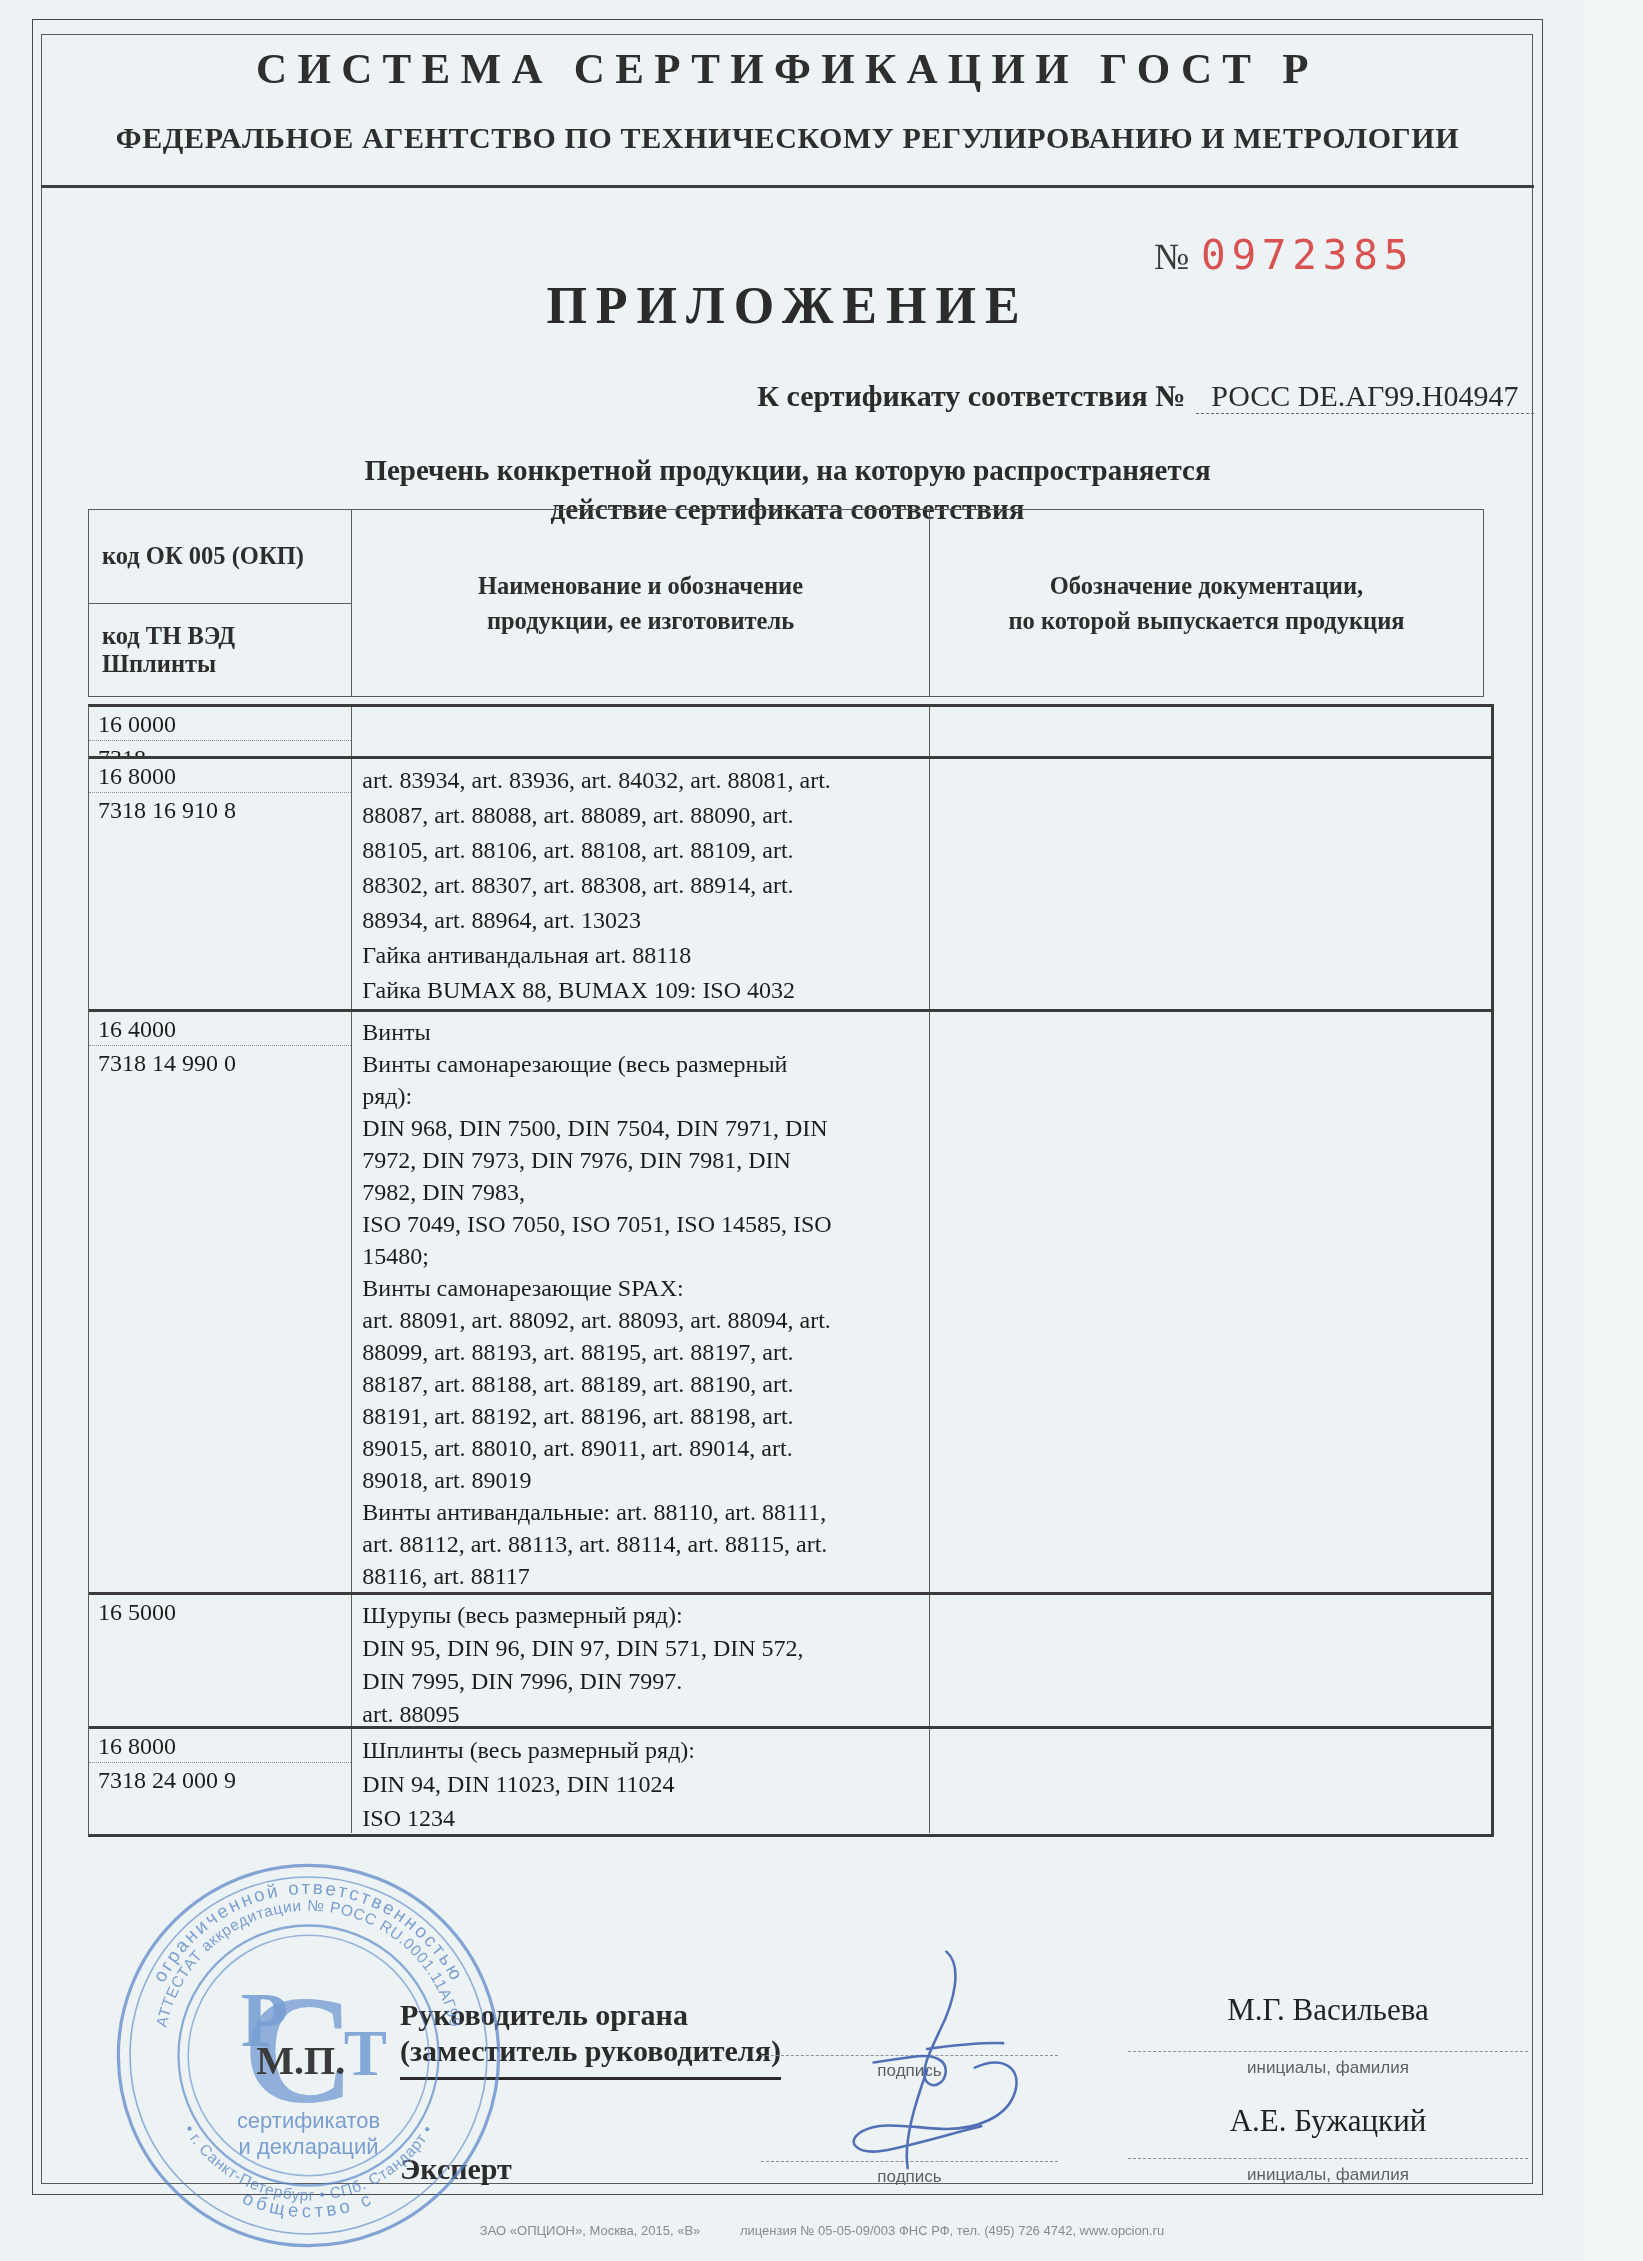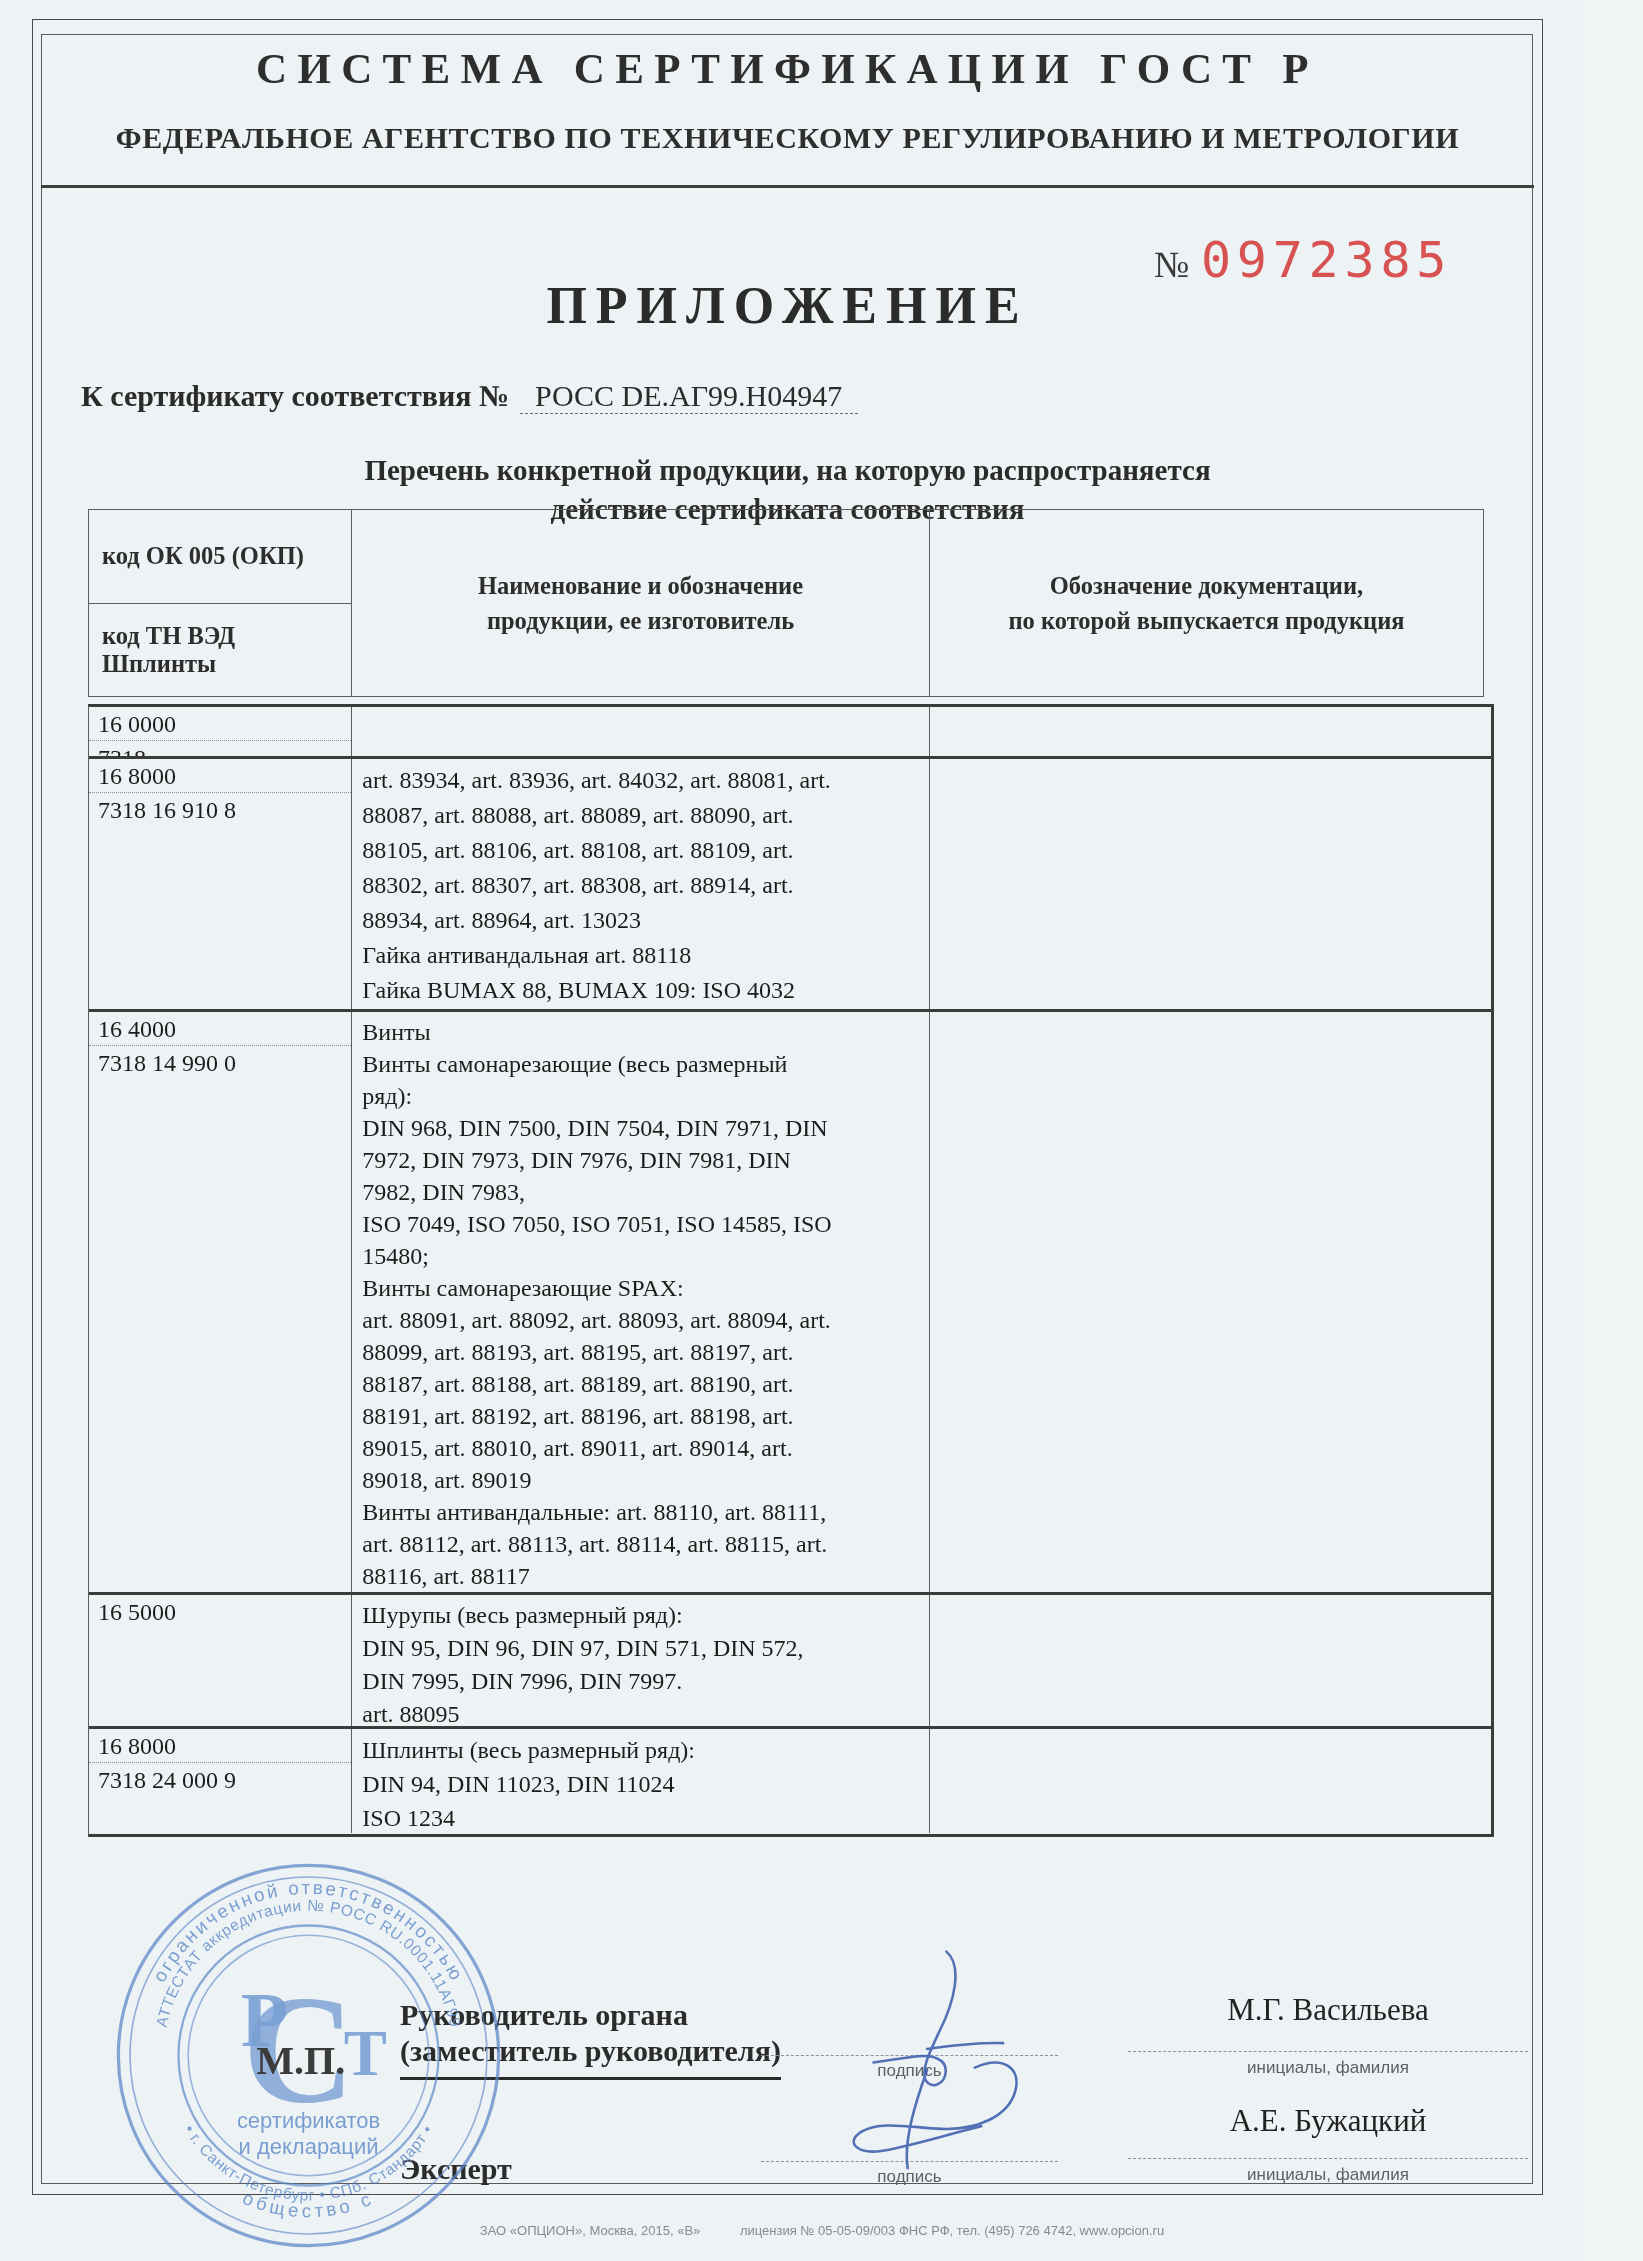--- a/index.html
+++ b/index.html
@@ -21,7 +21,7 @@
   
   .blank-no{position:absolute;left:1154px;top:231px;display:flex;align-items:baseline;}
   .blank-no .nosign{font-size:37px;color:#3a3a3a;margin-right:11.6px;}
-  .blank-no .digits{font-family:"DejaVu Sans Mono",monospace;font-size:50px;letter-spacing:5.8px;color:#d85252;}
+  .blank-no .digits{font-family:"DejaVu Sans Mono",monospace;font-size:41px;letter-spacing:5.8px;color:#d85252;}
 
   .doc-title{position:absolute;left:41px;top:276px;width:1493px;text-align:center;
              font-size:52px;font-weight:bold;letter-spacing:9px;color:#2b2b2b;}

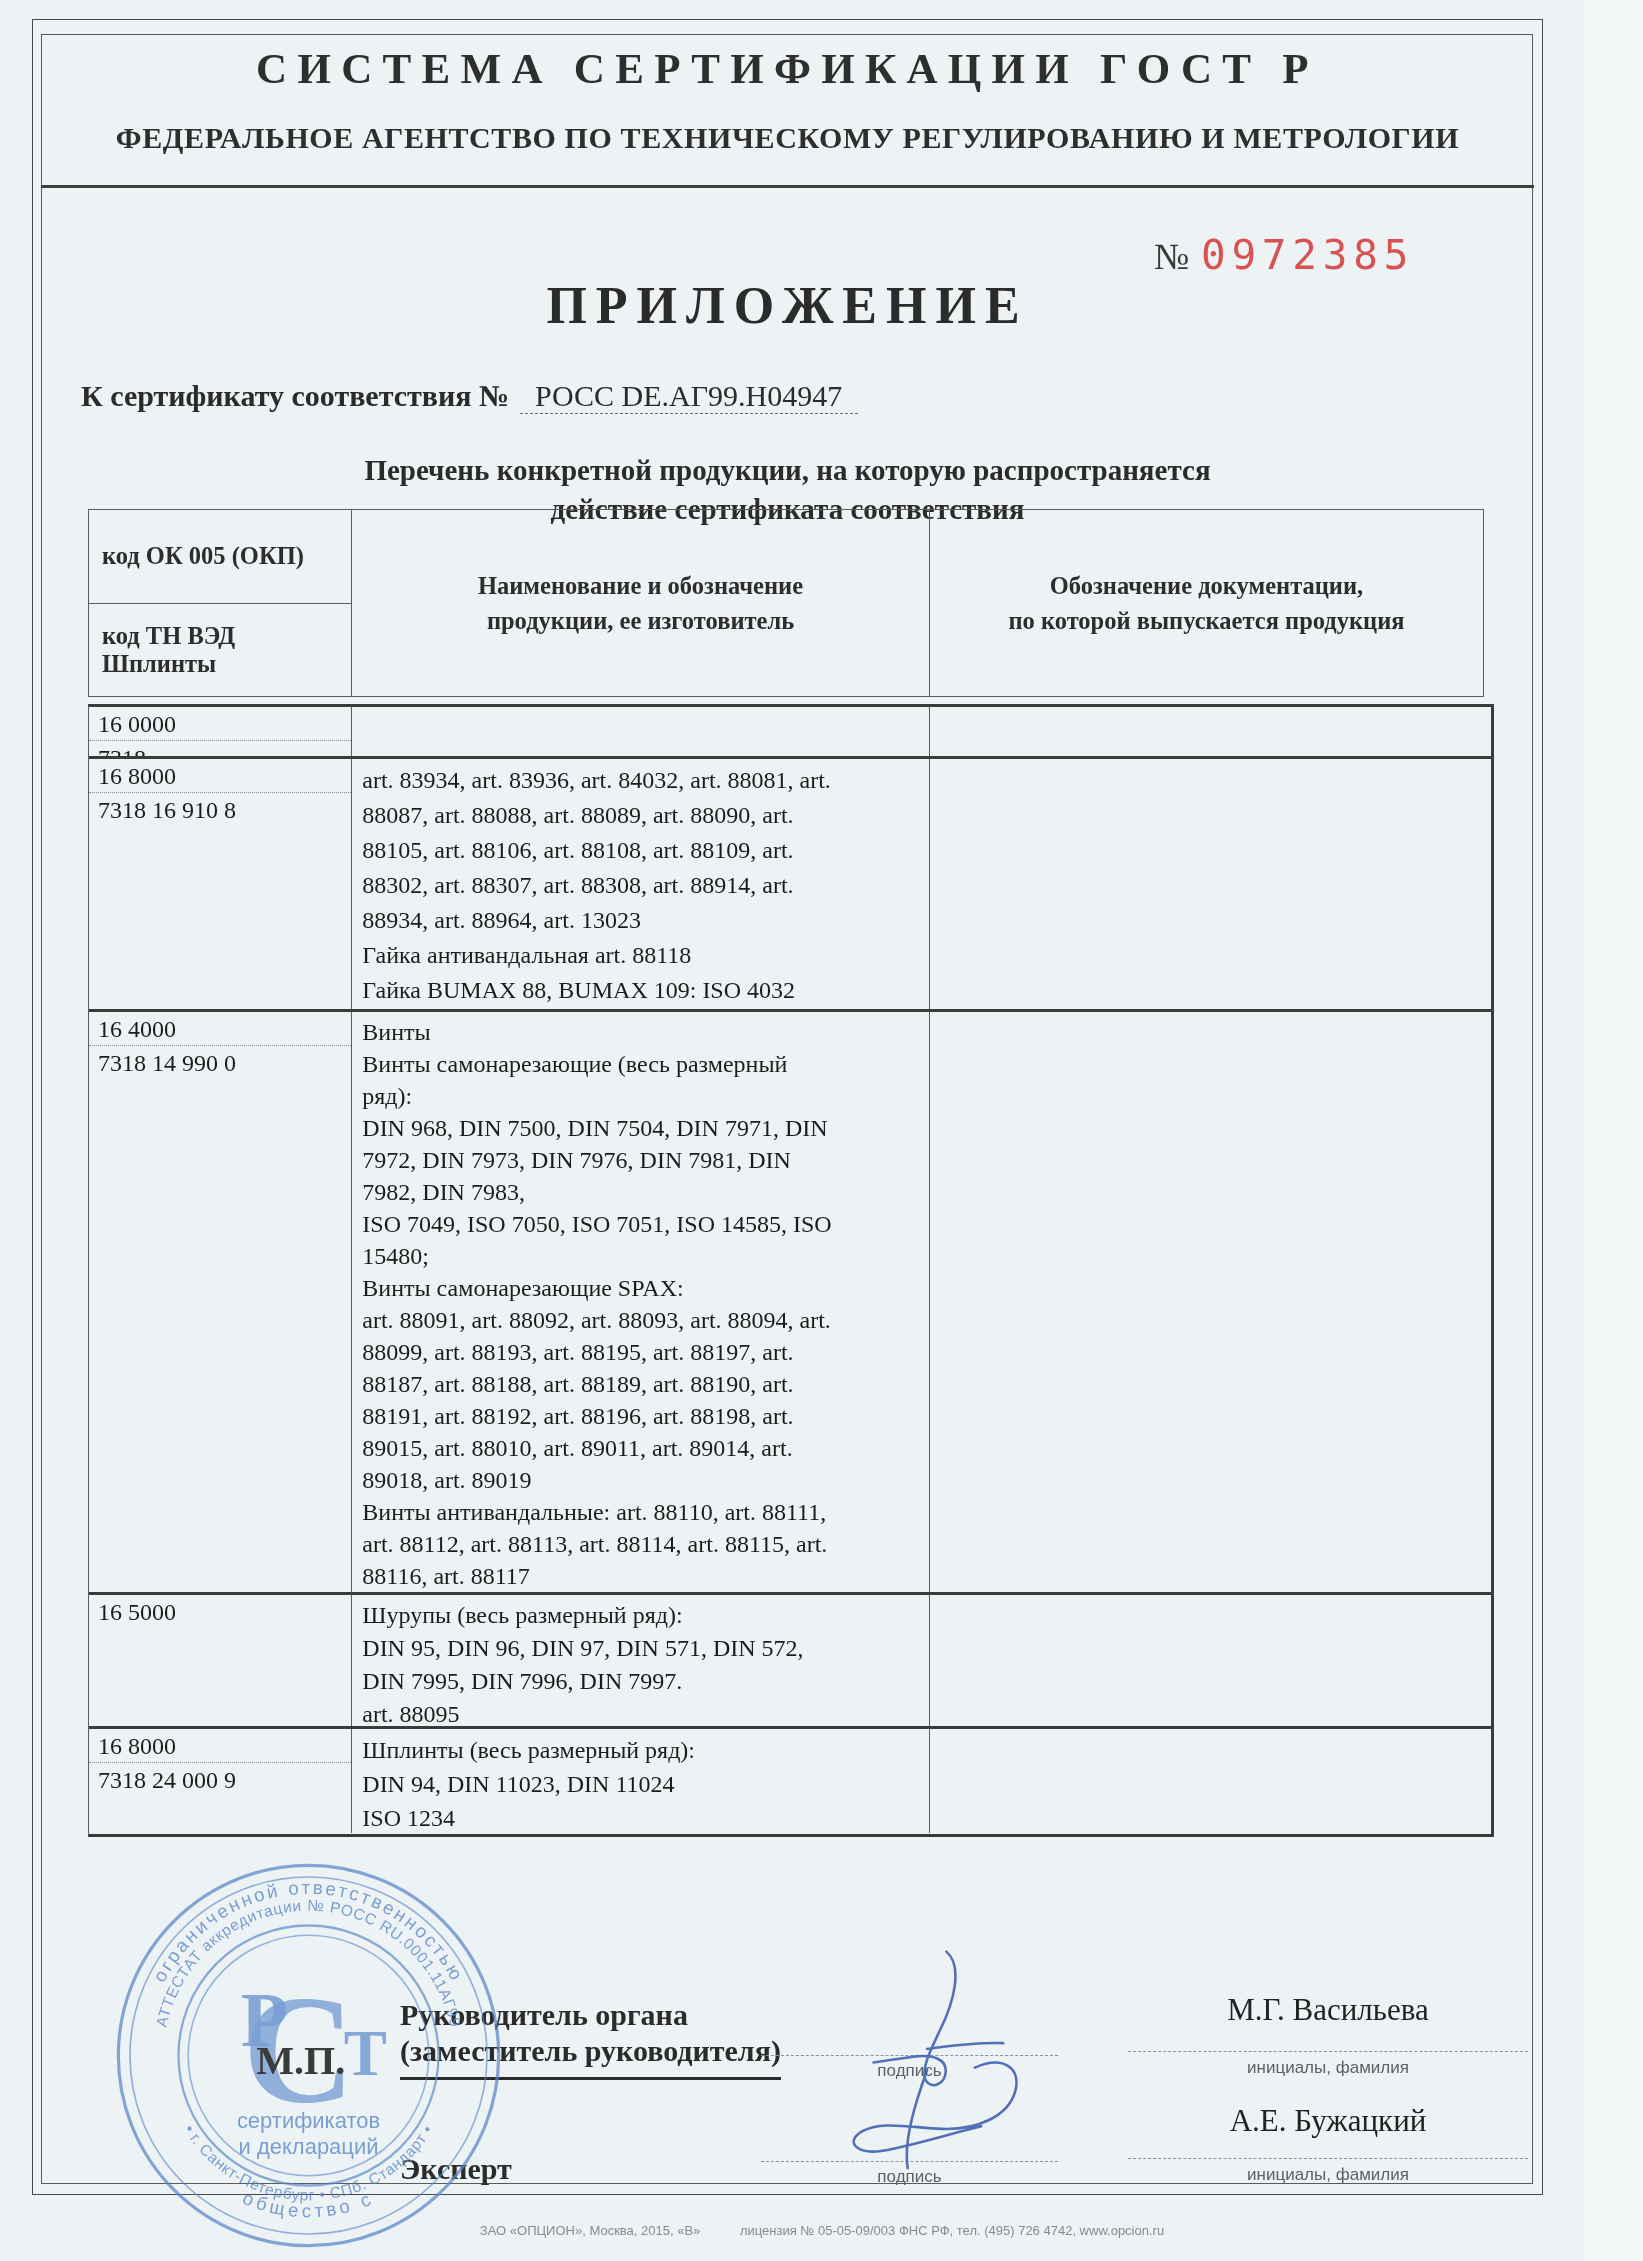--- a/index.html
+++ b/index.html
@@ -26,7 +26,7 @@
   .doc-title{position:absolute;left:41px;top:276px;width:1493px;text-align:center;
              font-size:52px;font-weight:bold;letter-spacing:9px;color:#2b2b2b;}
 
-  .cert-line{position:absolute;left:41px;top:379px;width:1493px;text-align:left;color:#2b2b2b;padding-left:40px;}
+  .cert-line{position:absolute;left:41px;top:379px;width:1493px;text-align:right;color:#2b2b2b;}
   .cert-line .lbl{font-size:30px;font-weight:bold;}
   .cert-line .val{font-size:30px;padding:0 15.5px 1.3px 15.5px;border-bottom:1.9px dashed #6a6a6a;}
 

